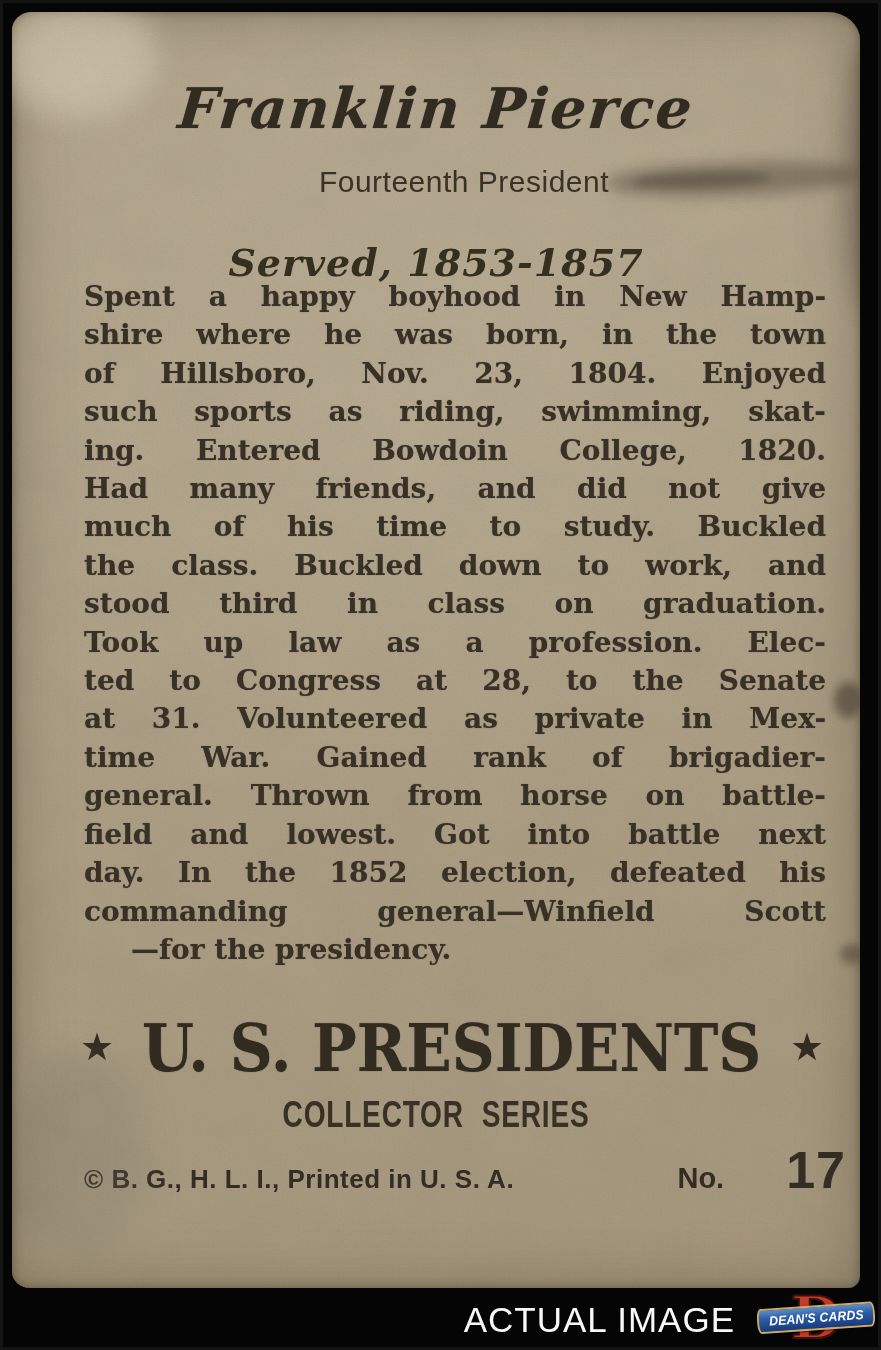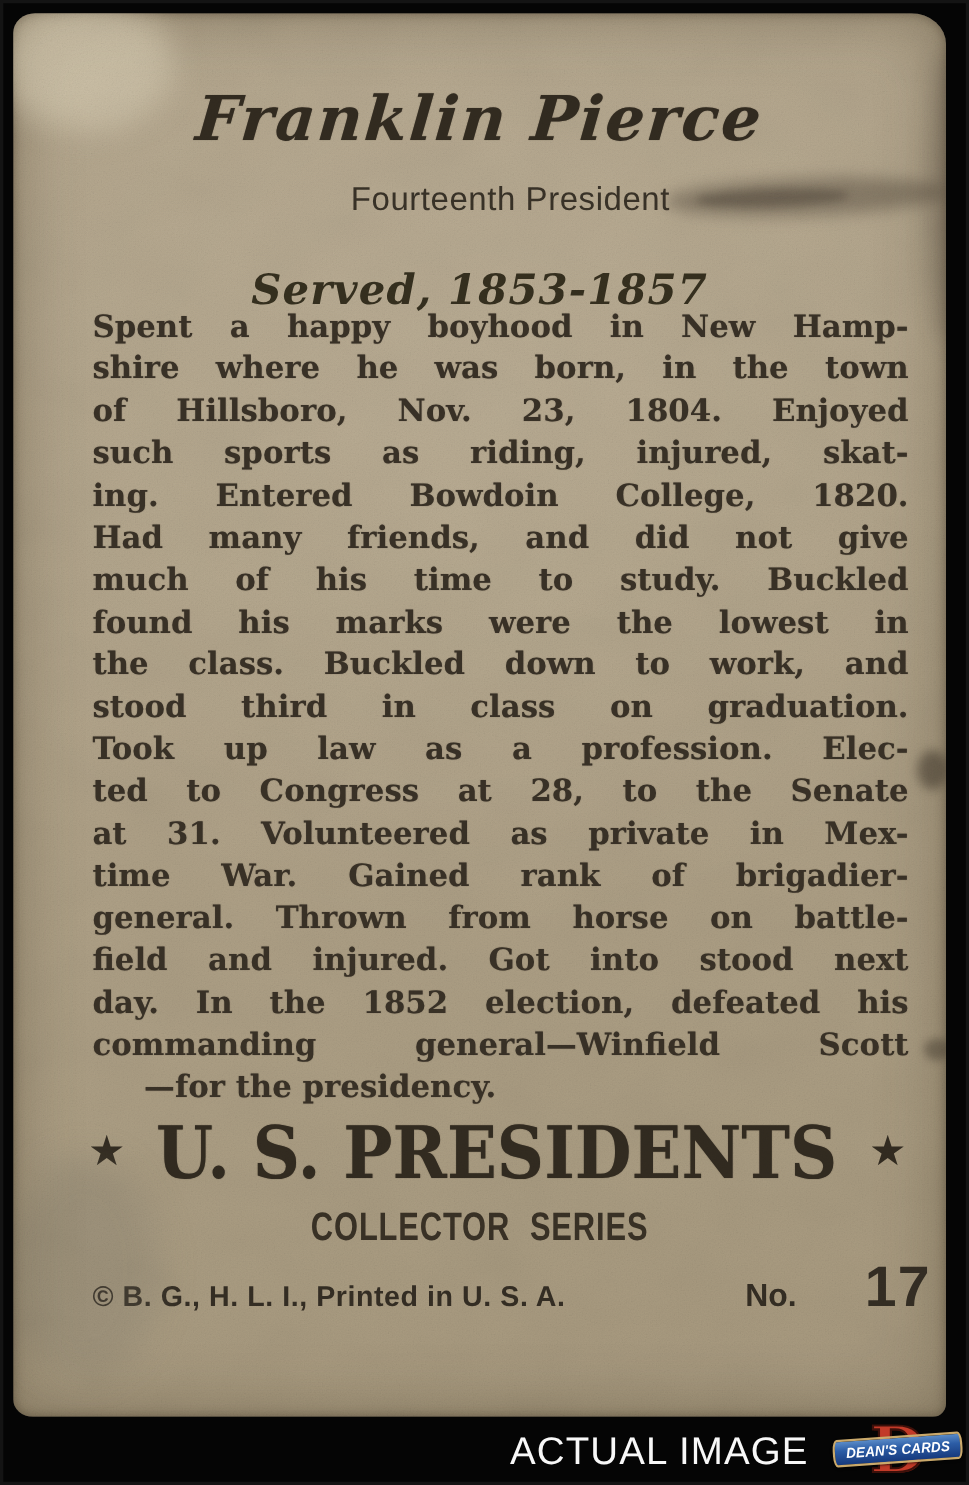--- a/index.html
+++ b/index.html
@@ -193,7 +193,7 @@
     <div class="bio-line">Spent a happy boyhood in New Hamp-</div>
         <div class="bio-line">shire where he was born, in the town</div>
         <div class="bio-line">of Hillsboro, Nov. 23, 1804. Enjoyed</div>
-        <div class="bio-line">such sports as riding, injured, skat-</div>
+        <div class="bio-line">such sports as riding, swimming, skat-</div>
         <div class="bio-line">ing. Entered Bowdoin College, 1820.</div>
         <div class="bio-line">Had many friends, and did not give</div>
         <div class="bio-line">much of his time to study. Buckled</div>

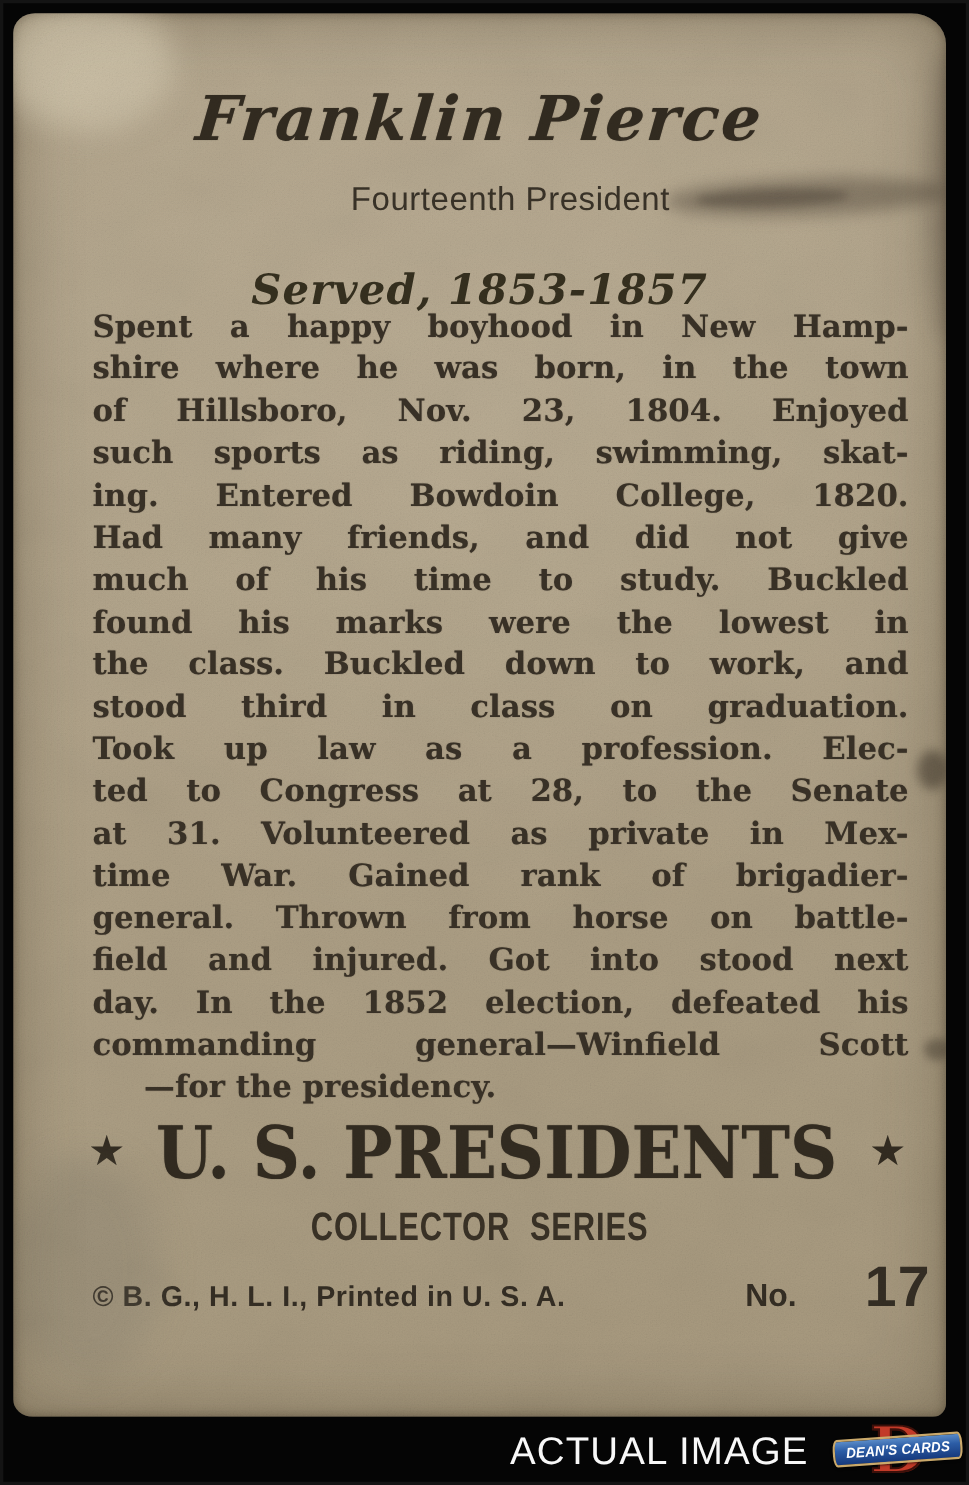--- a/index.html
+++ b/index.html
@@ -197,7 +197,6 @@
         <div class="bio-line">ing. Entered Bowdoin College, 1820.</div>
         <div class="bio-line">Had many friends, and did not give</div>
         <div class="bio-line">much of his time to study. Buckled</div>
-        <div class="bio-line">found his marks were the lowest in</div>
         <div class="bio-line">the class. Buckled down to work, and</div>
         <div class="bio-line">stood third in class on graduation.</div>
         <div class="bio-line">Took up law as a profession. Elec-</div>

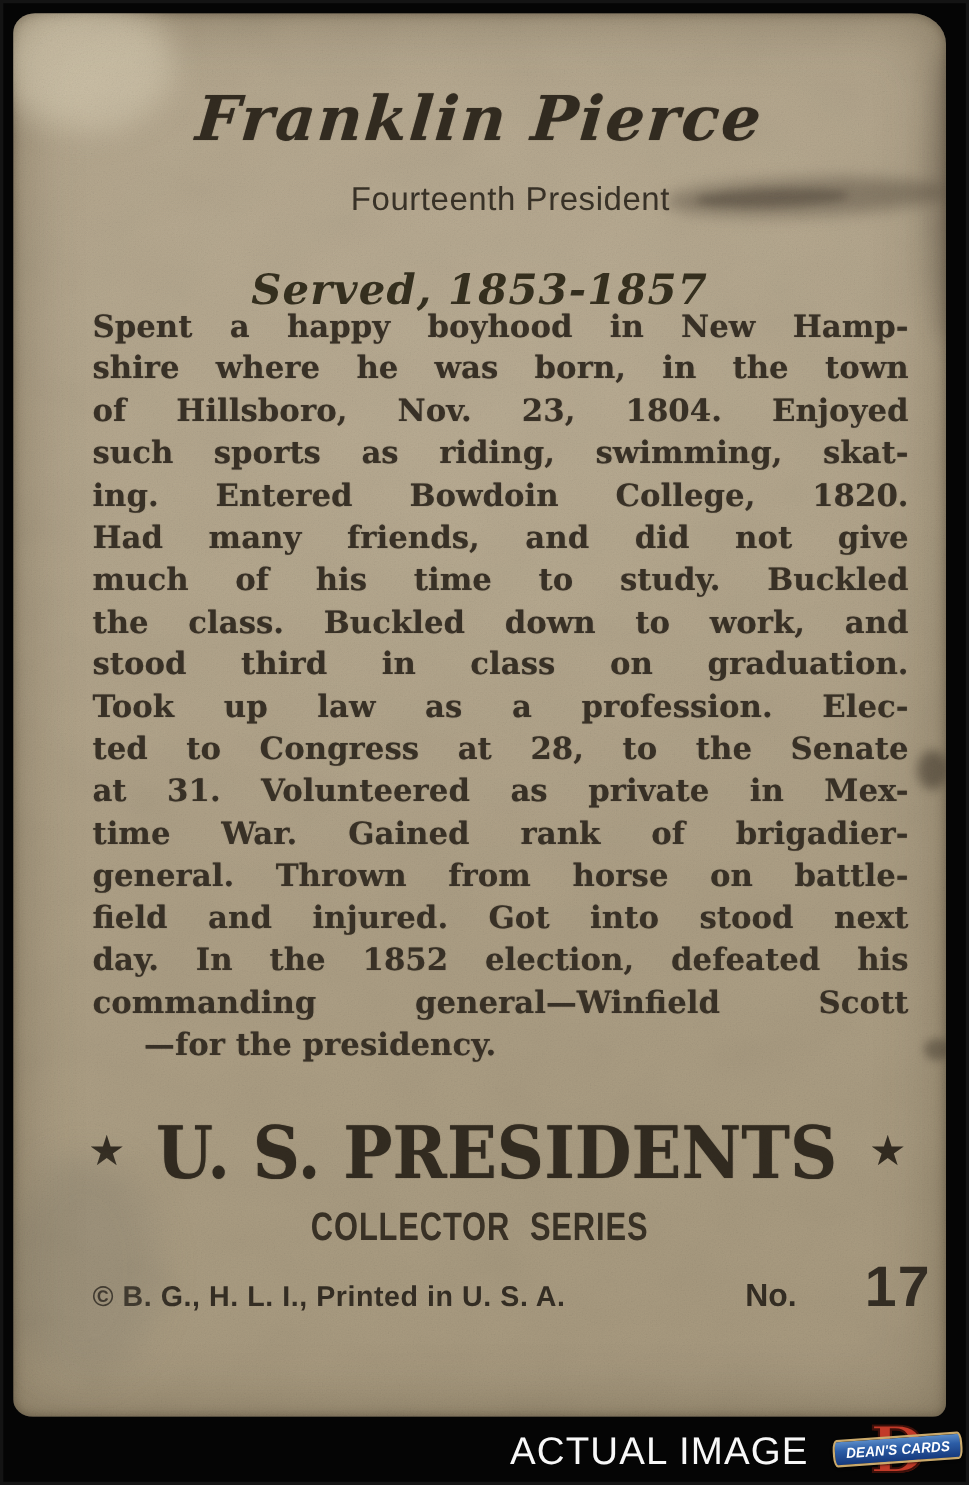--- a/index.html
+++ b/index.html
@@ -204,7 +204,7 @@
         <div class="bio-line">at 31. Volunteered as private in Mex-</div>
         <div class="bio-line">time War. Gained rank of brigadier-</div>
         <div class="bio-line">general. Thrown from horse on battle-</div>
-        <div class="bio-line">field and injured. Got into stood next</div>
+        <div class="bio-line">field and lowest. Got into battle next</div>
         <div class="bio-line">day. In the 1852 election, defeated his</div>
         <div class="bio-line">commanding general—Winfield Scott</div>
         <div class="bio-line">—for the presidency.</div>

